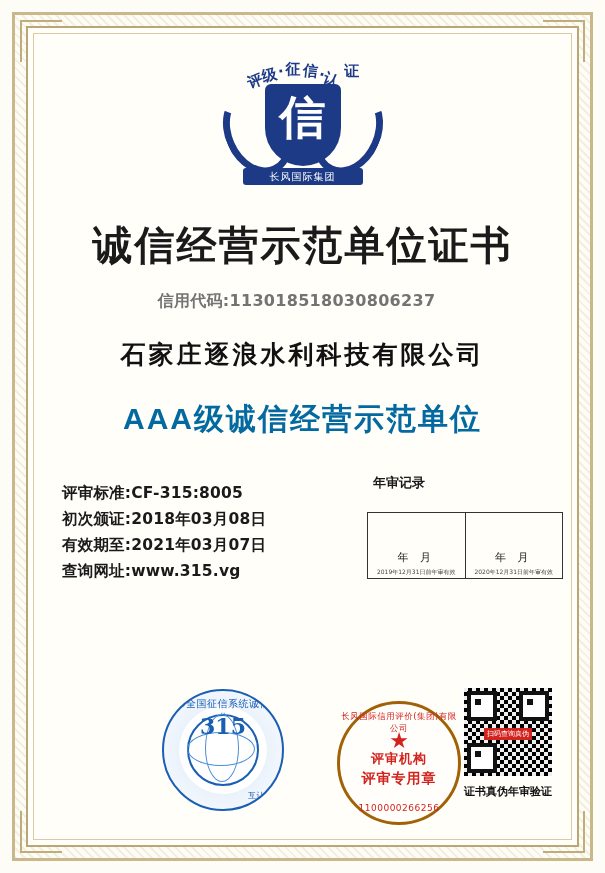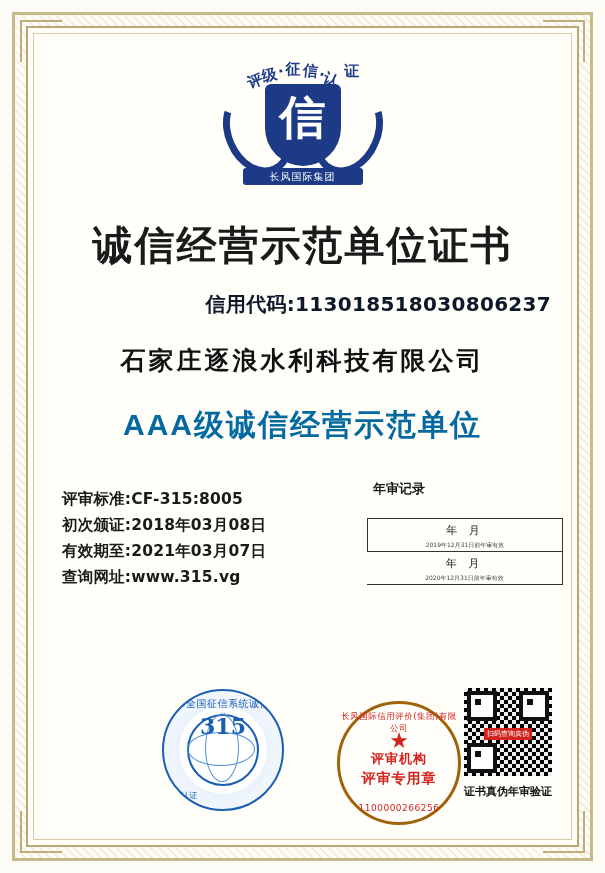--- a/index.html
+++ b/index.html
@@ -160,10 +160,10 @@
     font-family: "DejaVu Sans", sans-serif;
   }
   .credit-code {
-    text-align: right;
-    font-size: 20px;
-    font-weight: bold;
-    color: #0f172a;
+    text-align: center;
+    font-size: 16px;
+    font-weight: bold;
+    color: #737373;
     margin-top: 18px;
     padding-right: 12px;
     letter-spacing: 0.3px;

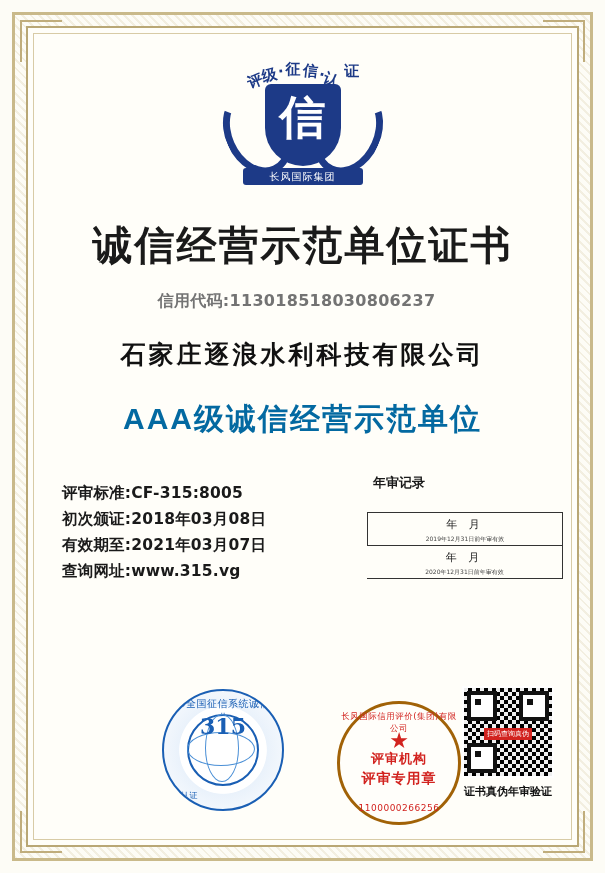--- a/index.html
+++ b/index.html
@@ -222,7 +222,6 @@
   .annual-grid {
     display: flex;
     height: 66px;
-    flex-direction: column;
   }
   .annual-cell {
     flex: 1;

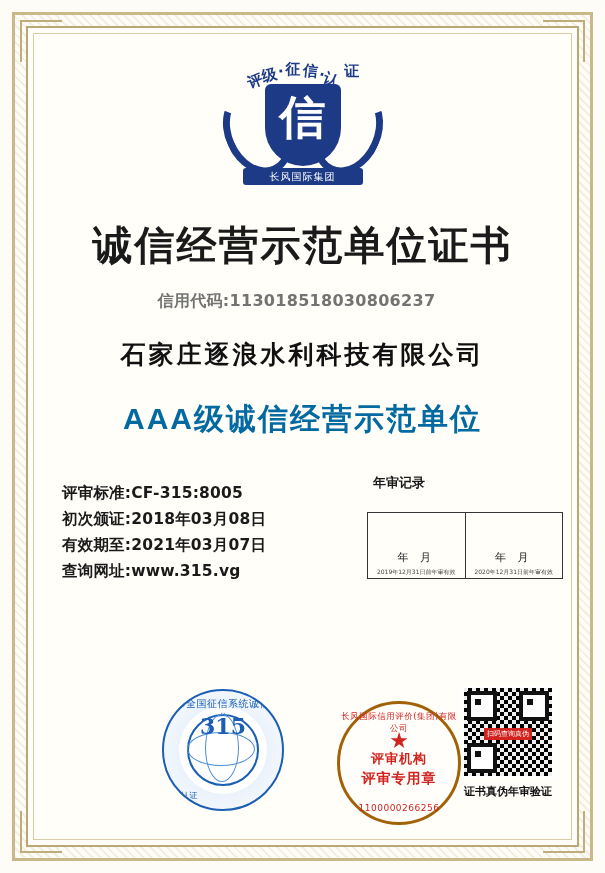--- a/index.html
+++ b/index.html
@@ -333,9 +333,9 @@
   }
   .globe-ring-text {
     position: absolute;
-    left: 0; right: 8px;
+    left: 0; right: 0;
     bottom: 8px;
-    text-align: left;
+    text-align: right;
     font-size: 8px;
     color: #1a5fb4;
     letter-spacing: 0.5px;

